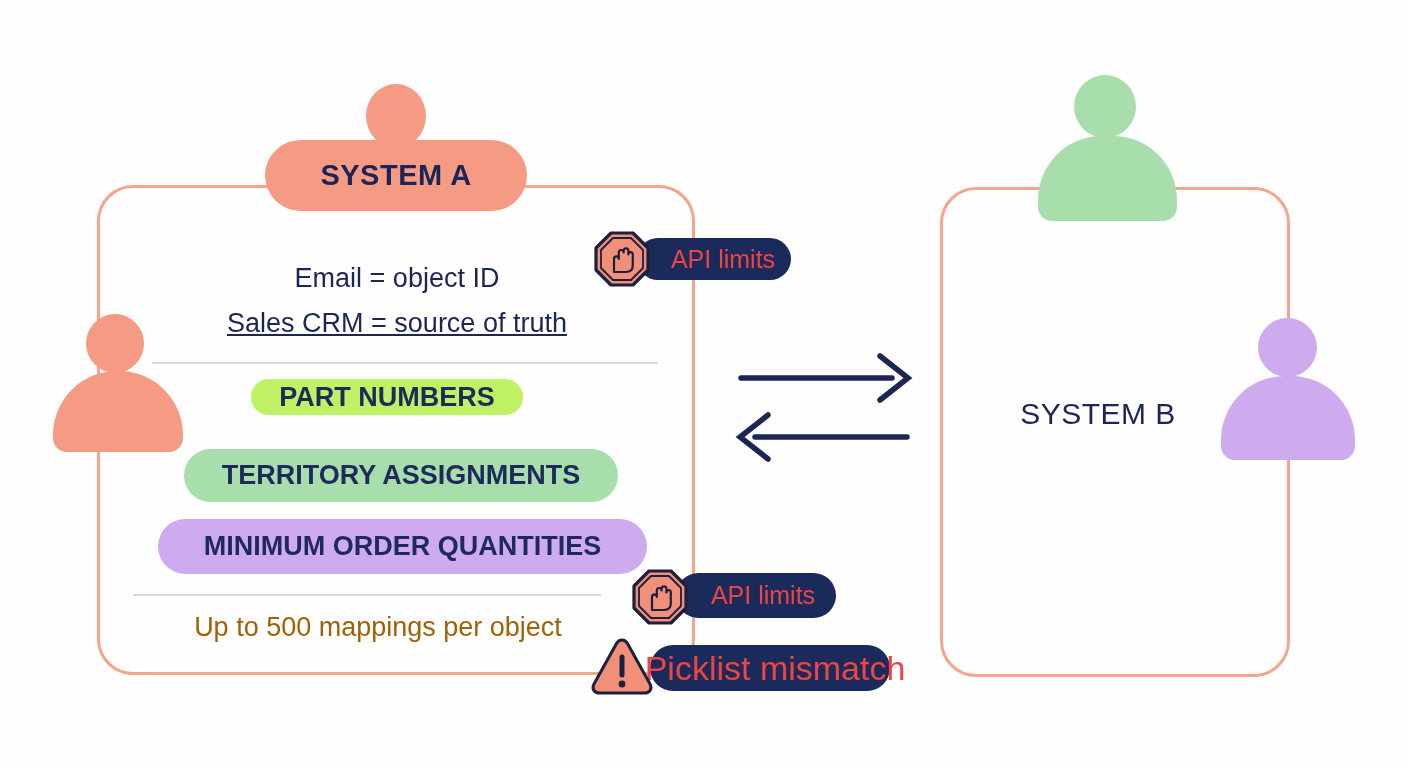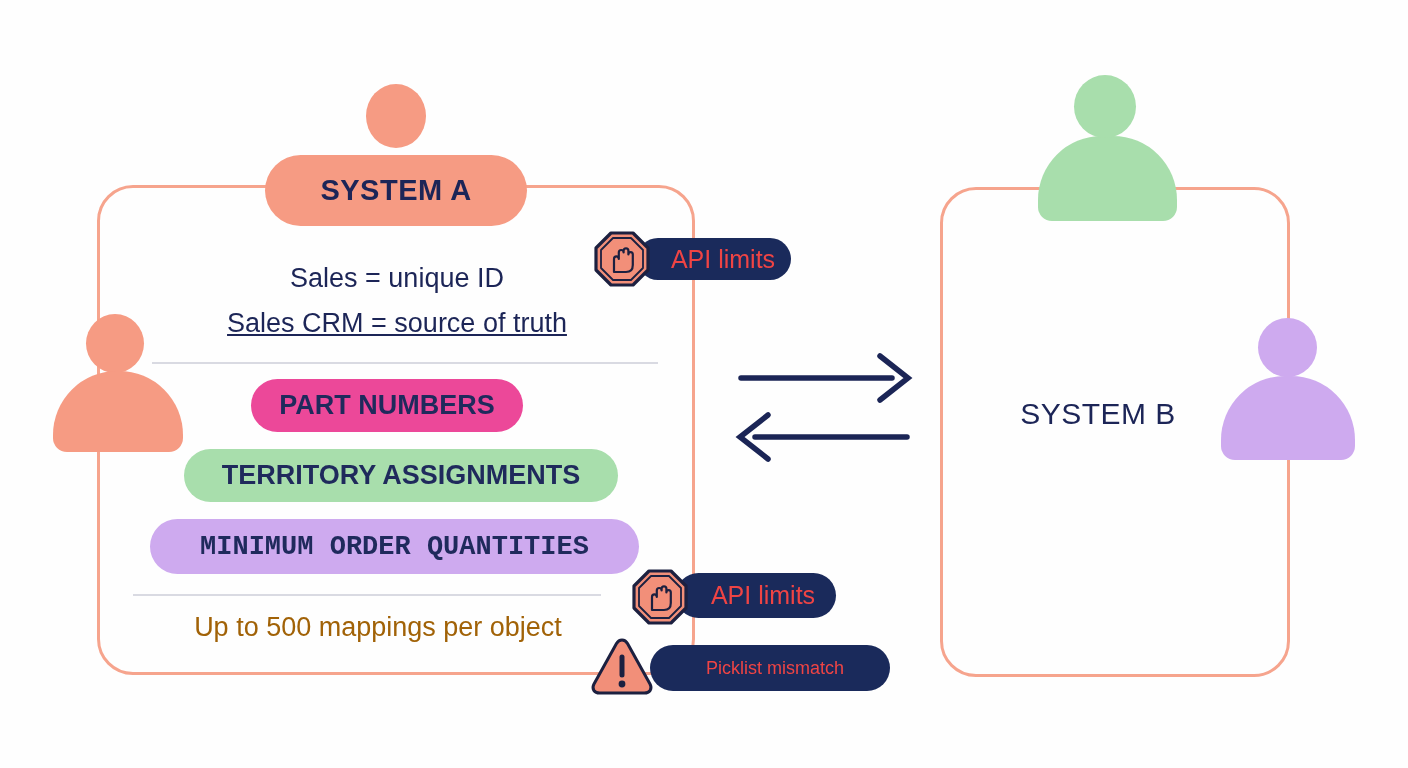--- a/index.html
+++ b/index.html
@@ -43,7 +43,7 @@
 
   <div class="p-head" style="left: 366px; top: 84px; width: 60px; height: 64px; background-color: rgb(246, 155, 131);"></div>
 
-  <div class="title-pill" style="left: 265px; top: 155px; width: 262px; height: 71px; background-color: rgb(246, 155, 131);">
+  <div class="title-pill" style="left: 265px; top: 140px; width: 262px; height: 71px; background-color: rgb(246, 155, 131);">
     <span>SYSTEM A</span>
   </div>
 

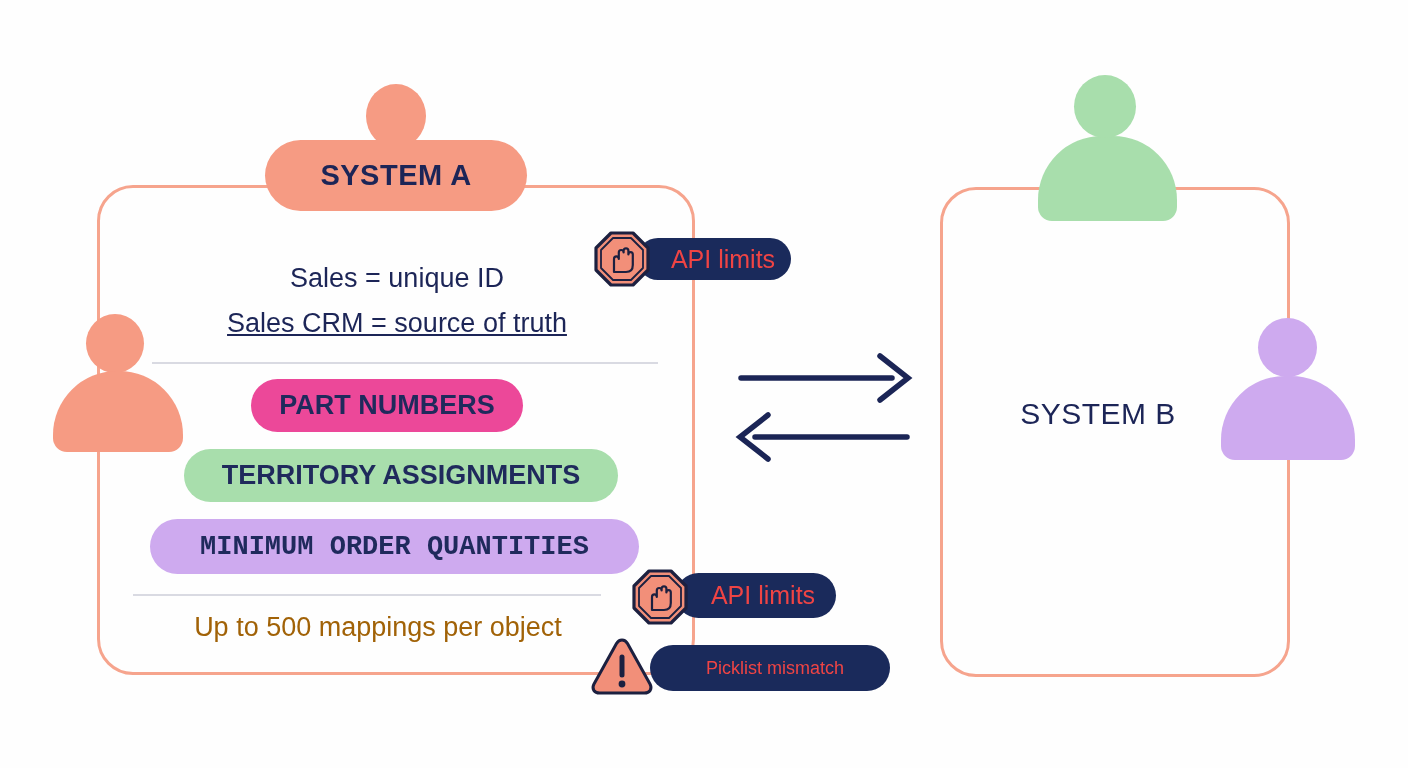--- a/index.html
+++ b/index.html
@@ -47,7 +47,7 @@
     <span>SYSTEM A</span>
   </div>
 
-  <div class="fact" style="left:97px;top:263px;width:600px;">Sales = unique ID</div>
+  <div class="fact" style="left:97px;top:263px;width:600px;">Email = object ID</div>
   <div class="fact" style="left:97px;top:308px;width:600px;text-decoration:underline;">Sales CRM = source of truth</div>
 
   <div class="divider" style="left:152px;top:362px;width:506px;"></div>

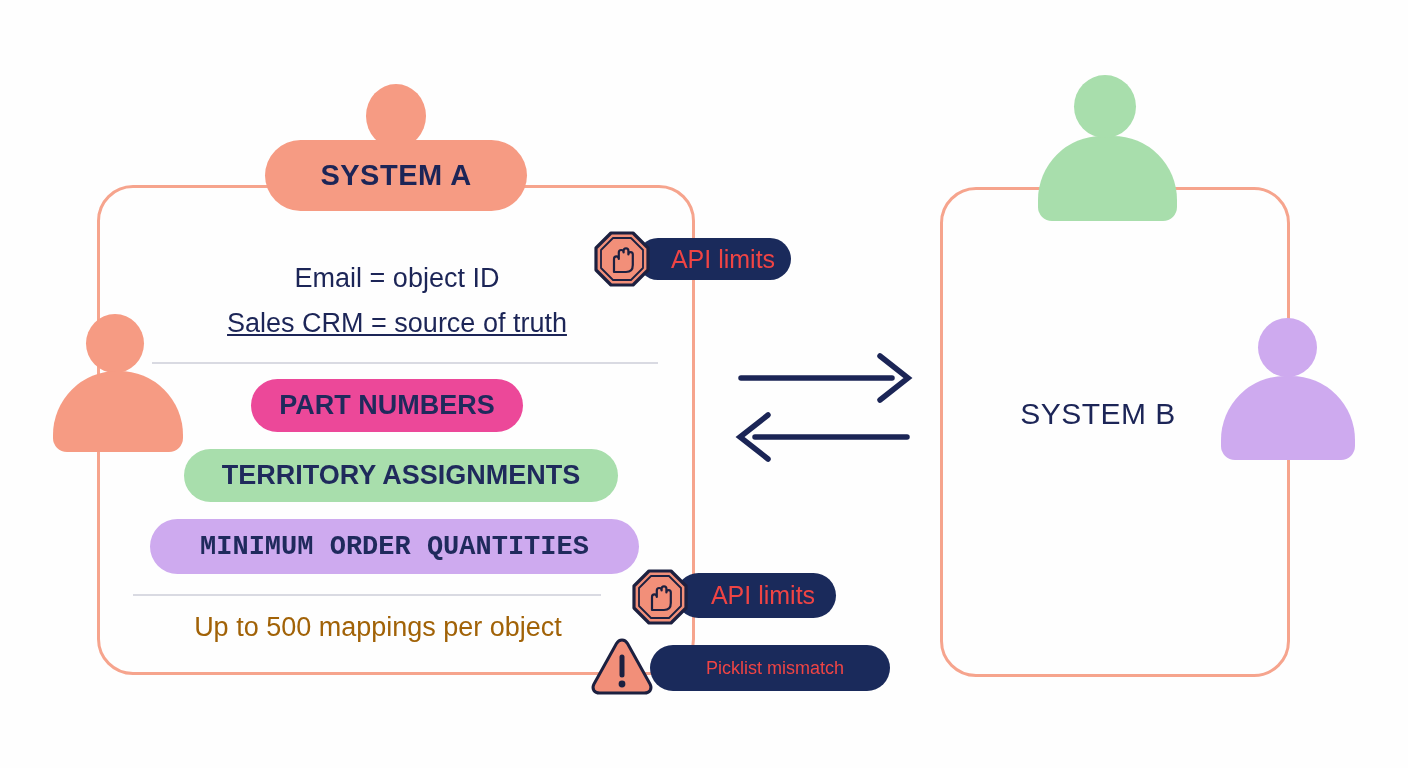--- a/index.html
+++ b/index.html
@@ -52,7 +52,7 @@
 
   <div class="divider" style="left:152px;top:362px;width:506px;"></div>
 
-  <div class="data-pill" style="left: 251px; top: 379px; width: 272px; height: 53px; background-color: #ec4899;">
+  <div class="data-pill" style="left: 251px; top: 379px; width: 272px; height: 36px; background-color: #bef264;">
     <span>PART NUMBERS</span>
   </div>
   <div class="data-pill" style="left: 184px; top: 449px; width: 434px; height: 53px; background-color: rgb(168, 222, 172);">

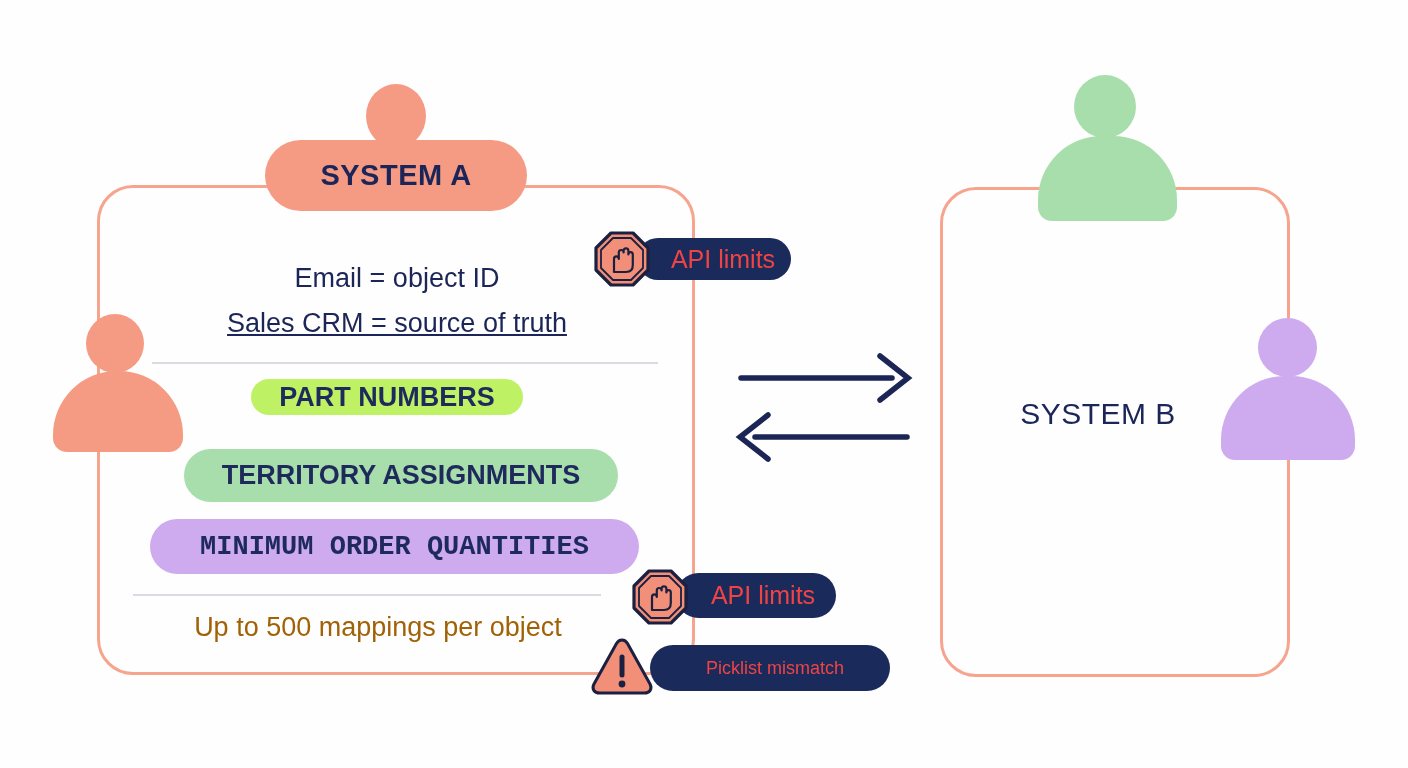--- a/index.html
+++ b/index.html
@@ -58,7 +58,7 @@
   <div class="data-pill" style="left: 184px; top: 449px; width: 434px; height: 53px; background-color: rgb(168, 222, 172);">
     <span>TERRITORY ASSIGNMENTS</span>
   </div>
-  <div class="data-pill" style="left: 150px; top: 519px; width: 489px; height: 55px; background-color: rgb(206, 170, 239); font-family: Liberation Mono, monospace;">
+  <div class="data-pill" style="left: 158px; top: 519px; width: 489px; height: 55px; background-color: rgb(206, 170, 239);">
     <span>MINIMUM ORDER QUANTITIES</span>
   </div>
 

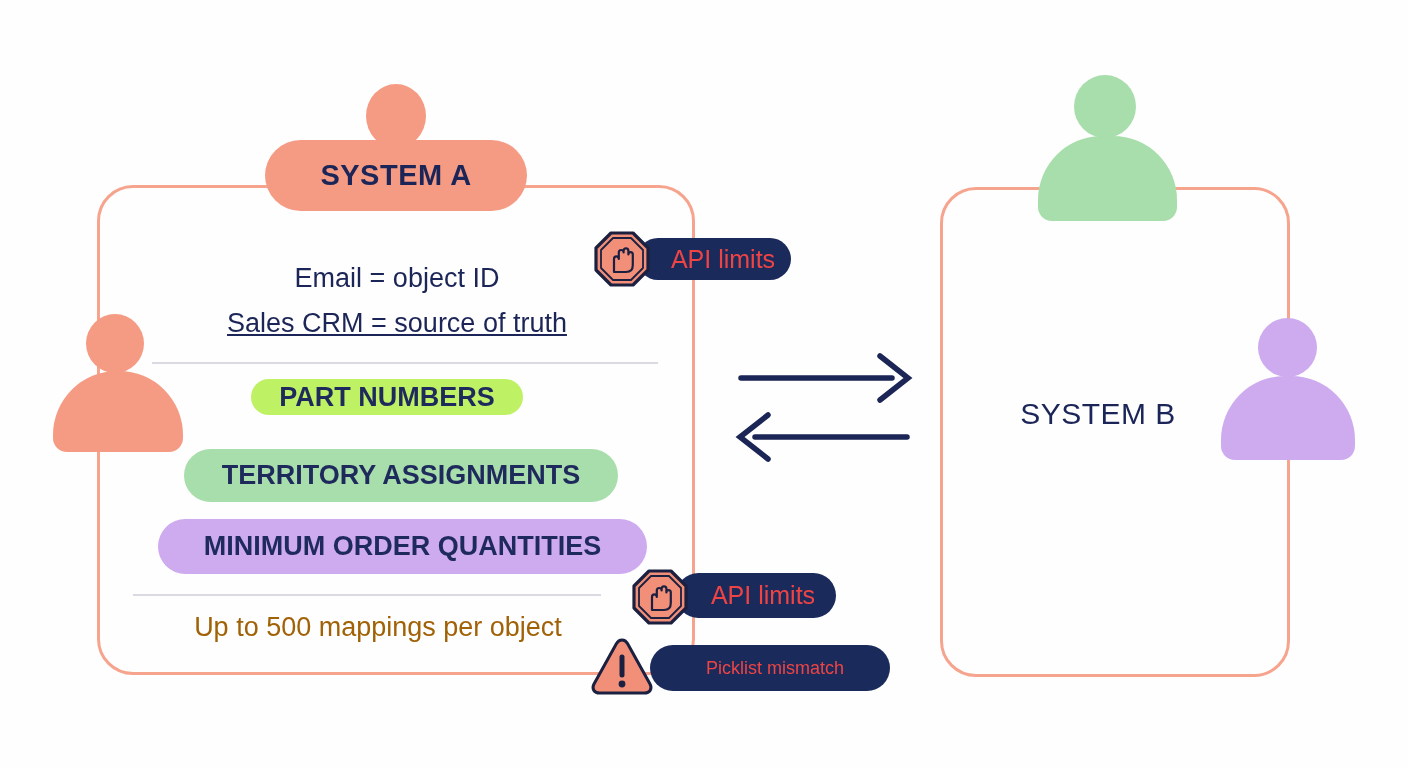--- a/index.html
+++ b/index.html
@@ -110,7 +110,7 @@
              Q36.4,23.2 38.6,23.2 Q40.8,23.2 40.8,25.6 L40.8,36 Q40.8,43 34,43 Z" fill="#F28F79" stroke="#1C2040" stroke-width="2.2" stroke-linejoin="round" stroke-linecap="round"></path>
   </svg>
 
-  <div class="badge-pill" style="left: 650px; top: 645px; width: 240px; height: 46px; font-size: 18px; text-indent: 10px; background-color: rgb(26, 42, 91);">
+  <div class="badge-pill" style="left: 650px; top: 645px; width: 240px; height: 46px; font-size: 34px; text-indent: 10px; background-color: rgb(26, 42, 91);">
     <span>Picklist mismatch</span>
   </div>
   <svg class="abs" style="left:589px;top:635px;" width="66" height="62" viewBox="0 0 66 62">

